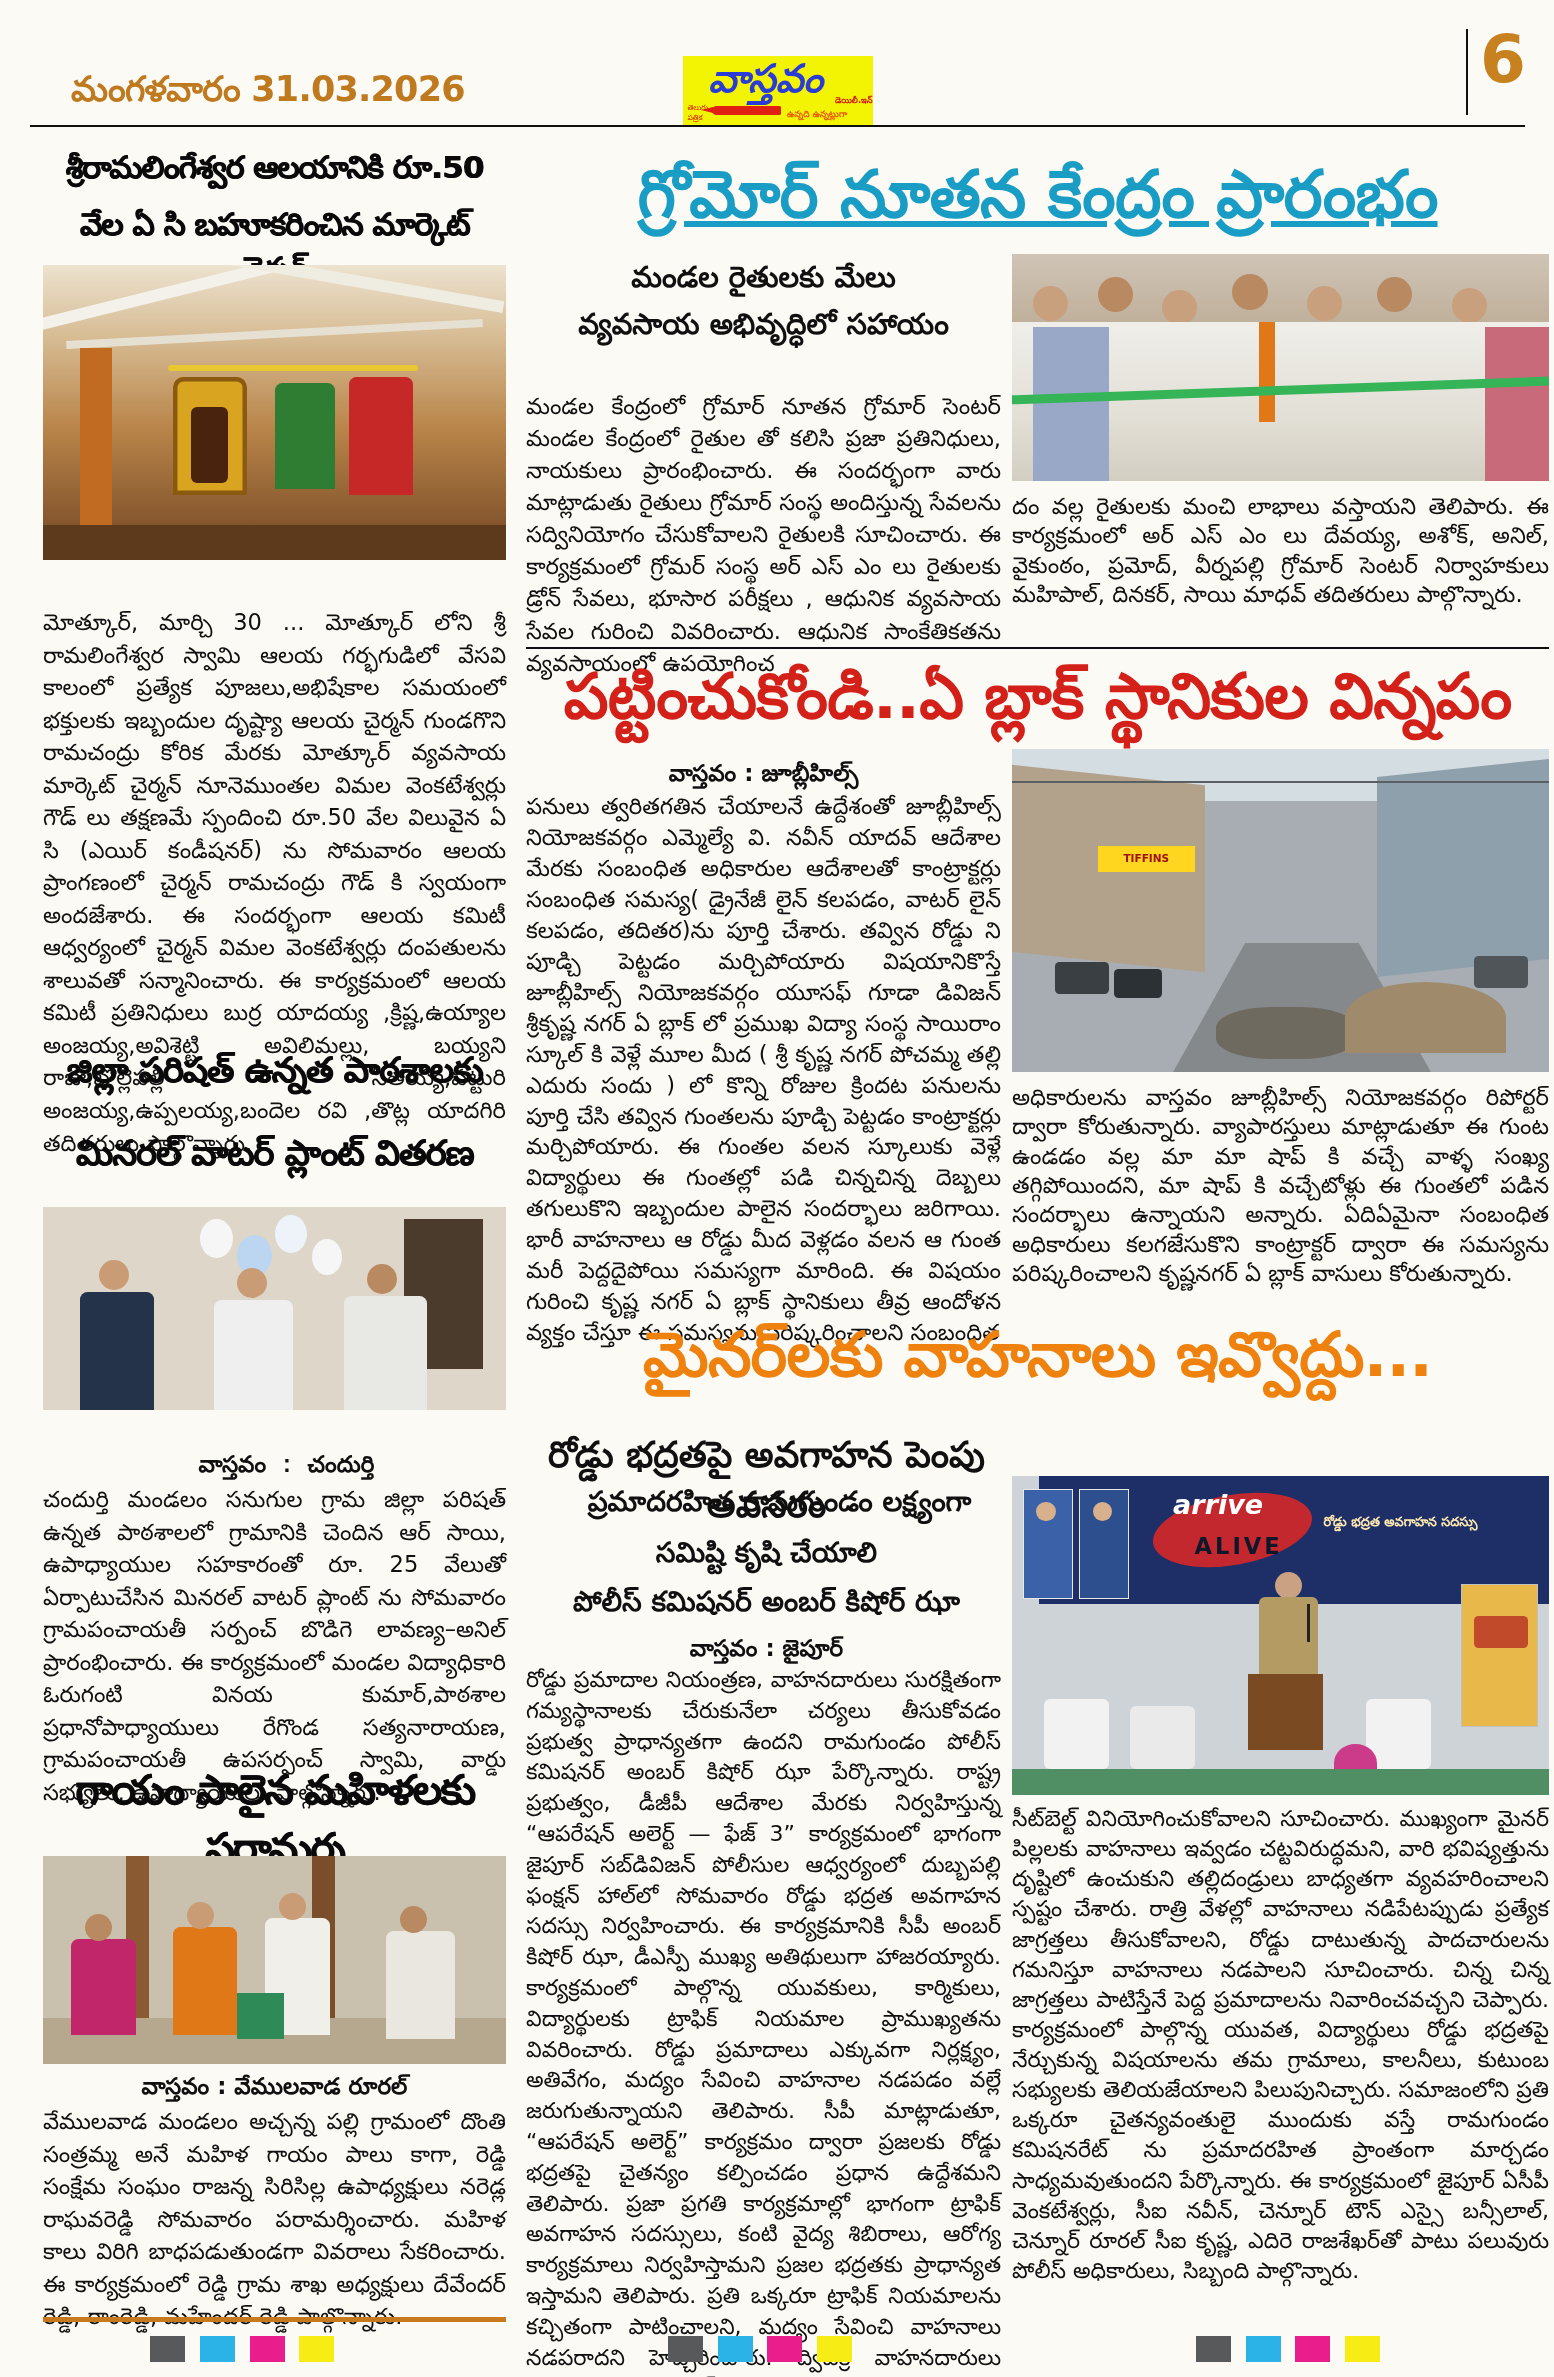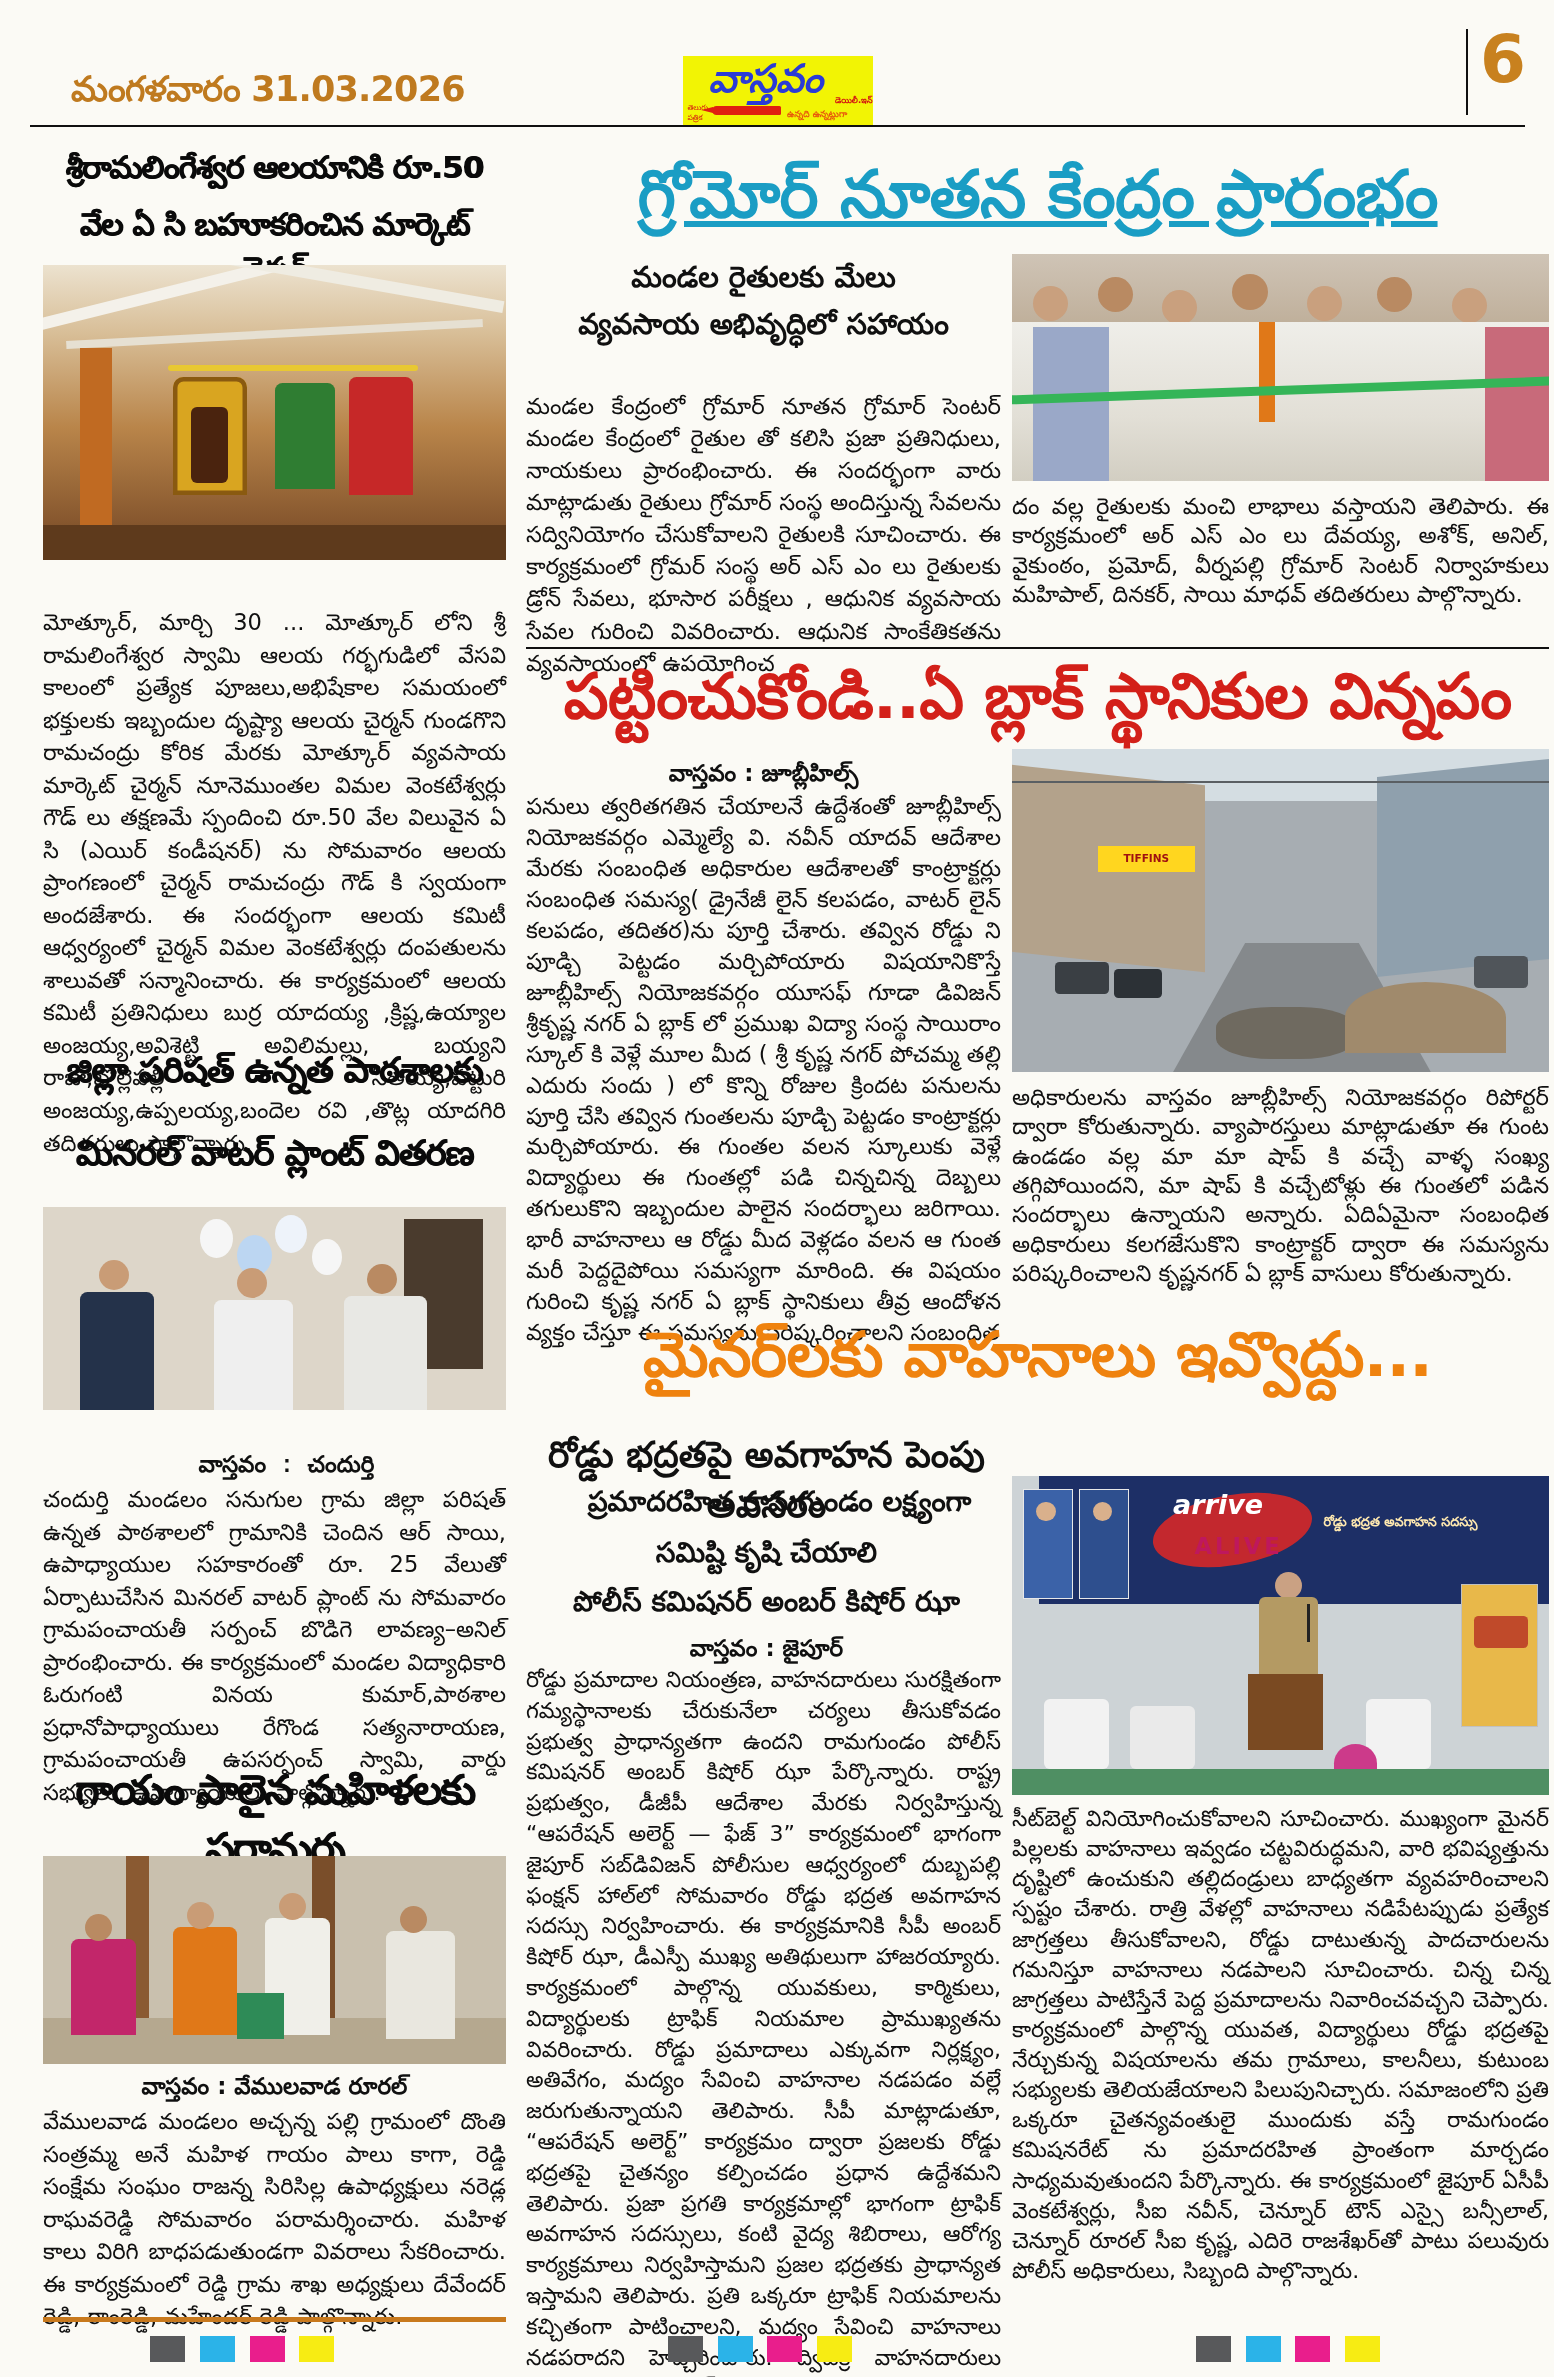--- a/index.html
+++ b/index.html
@@ -166,7 +166,7 @@
     <span class="s" style="left:5%;top:0;width:95%;height:40%;background:#1d2f66;"></span>
     <span class="s" style="left:26%;top:6%;width:30%;height:22%;background:#d62828;border-radius:50%;transform:rotate(-10deg);opacity:.9;"></span>
     <span class="s" style="left:30%;top:4%;font-size:27px;color:#ffffff;font-style:italic;font-weight:bold;">arrive</span>
-    <span class="s" style="left:34%;top:18%;font-size:22.6px;color:#be185d;font-weight:800;letter-spacing:3px;">ALIVE</span>
+    <span class="s" style="left:34%;top:18%;font-size:22.6px;color:#0f172a;font-weight:800;letter-spacing:3px;">ALIVE</span>
     <span class="s" style="left:58%;top:12%;width:40%;font-size:12.8px;color:#ffe9b0;font-weight:bold;">రోడ్డు భద్రత అవగాహన సదస్సు</span>
     <span class="s" style="left:2%;top:4%;width:9%;height:34%;background:#3b62a8;border:1.5px solid #e8e8e8;"></span>
     <span class="s" style="left:12.5%;top:4%;width:9%;height:34%;background:#2e4f8e;border:1.5px solid #e8e8e8;"></span>

